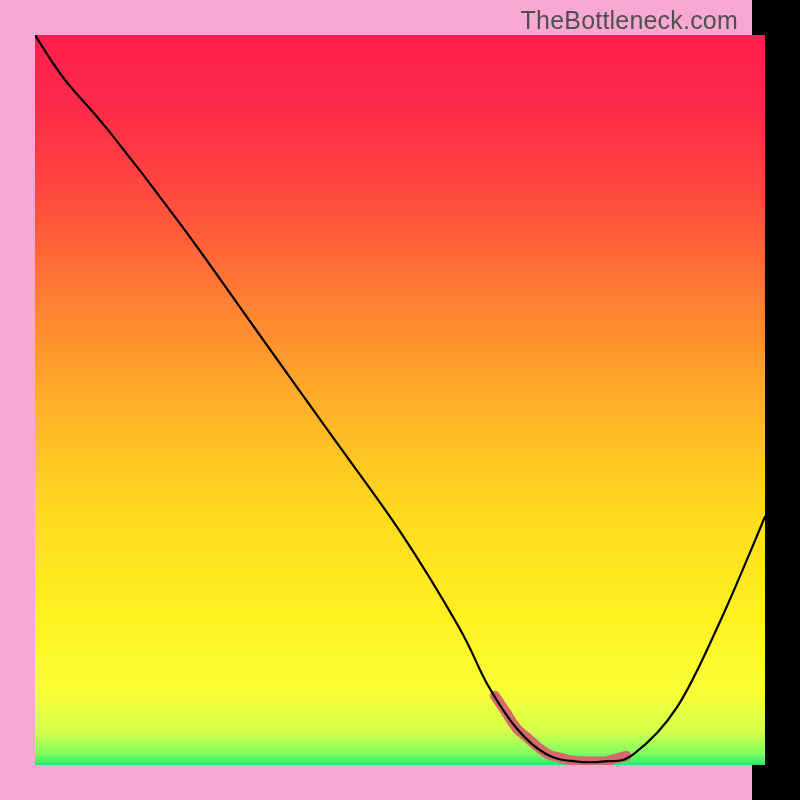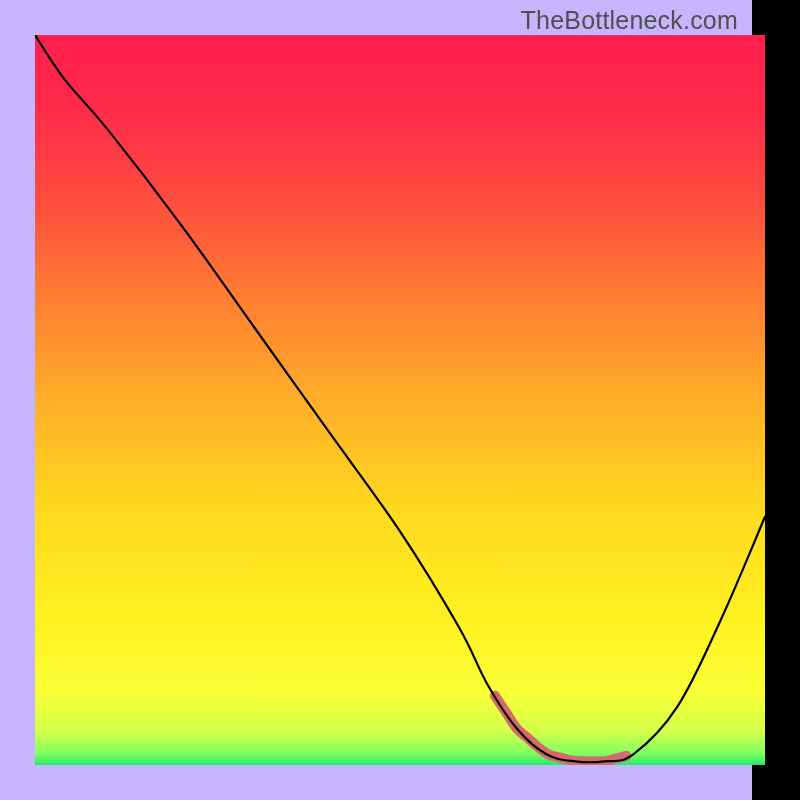--- a/index.html
+++ b/index.html
@@ -15,7 +15,7 @@
     position: relative;
     width: 752px;
     height: 800px;
-    background: #c4b5fd;
+    background: #f9a8d4;
     text-decoration: underline;
   }
   .watermark {

